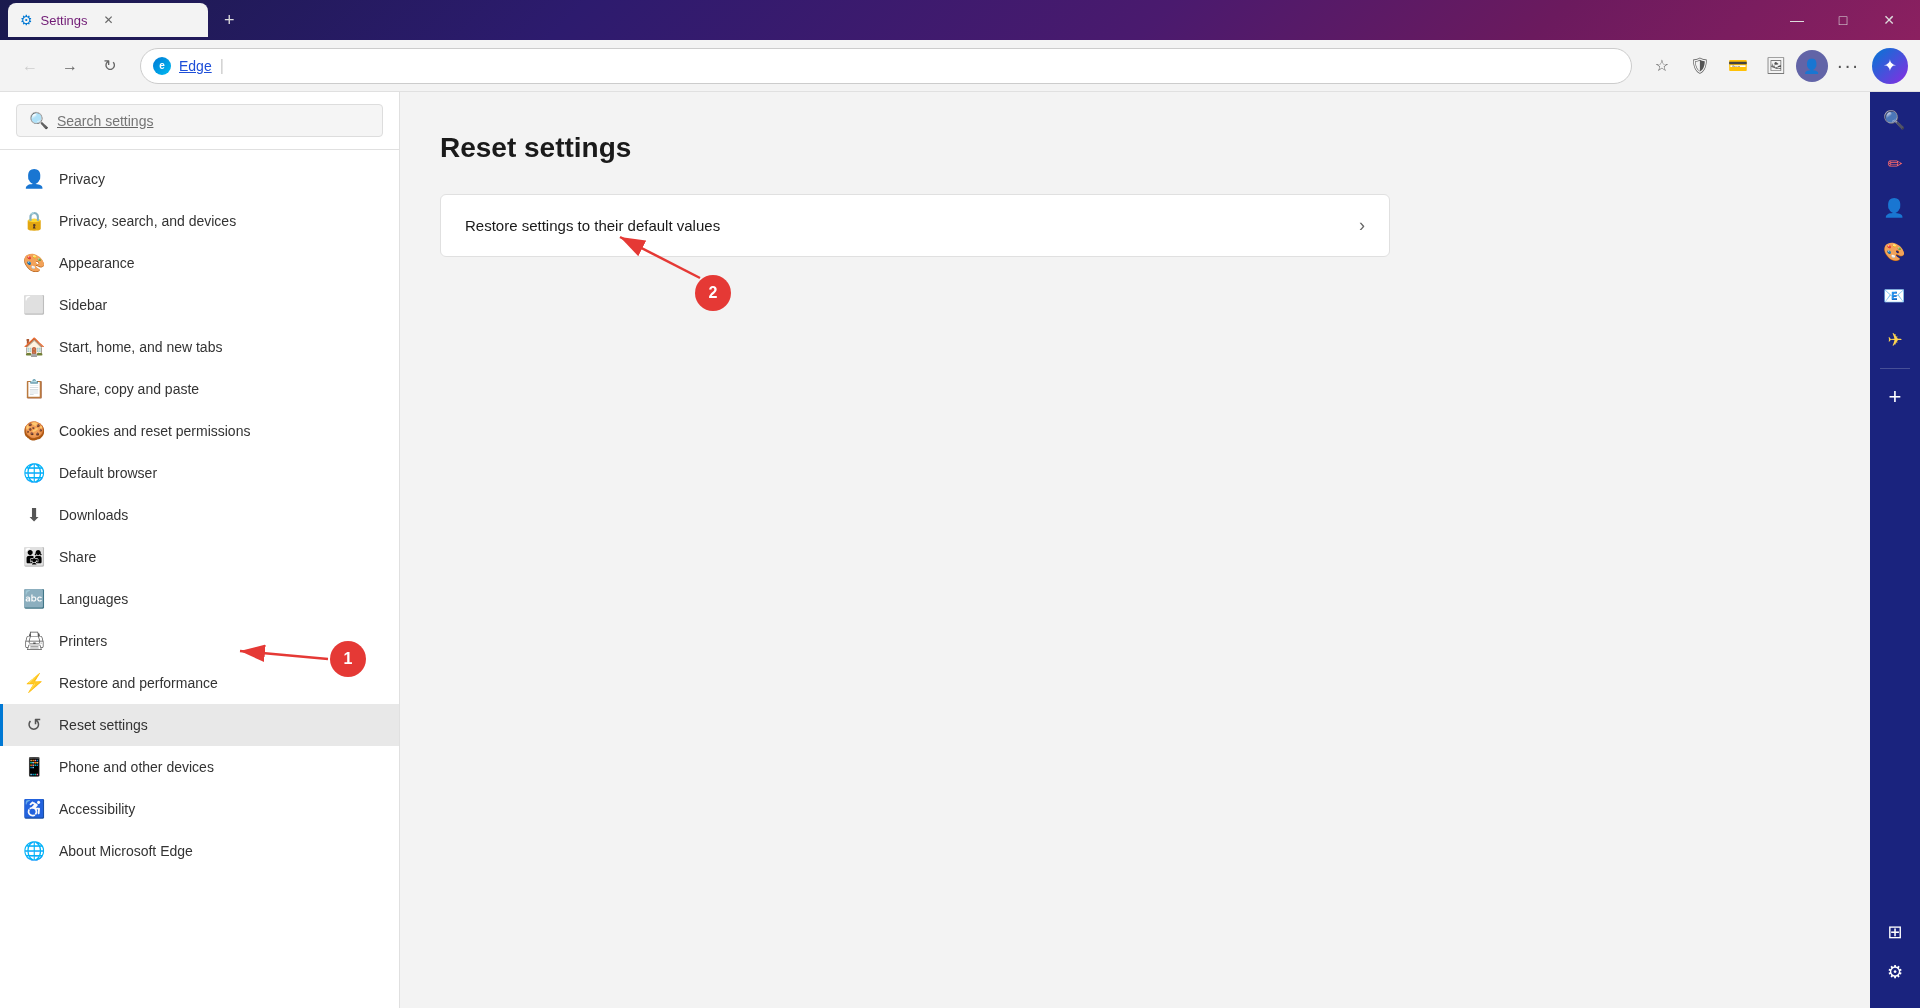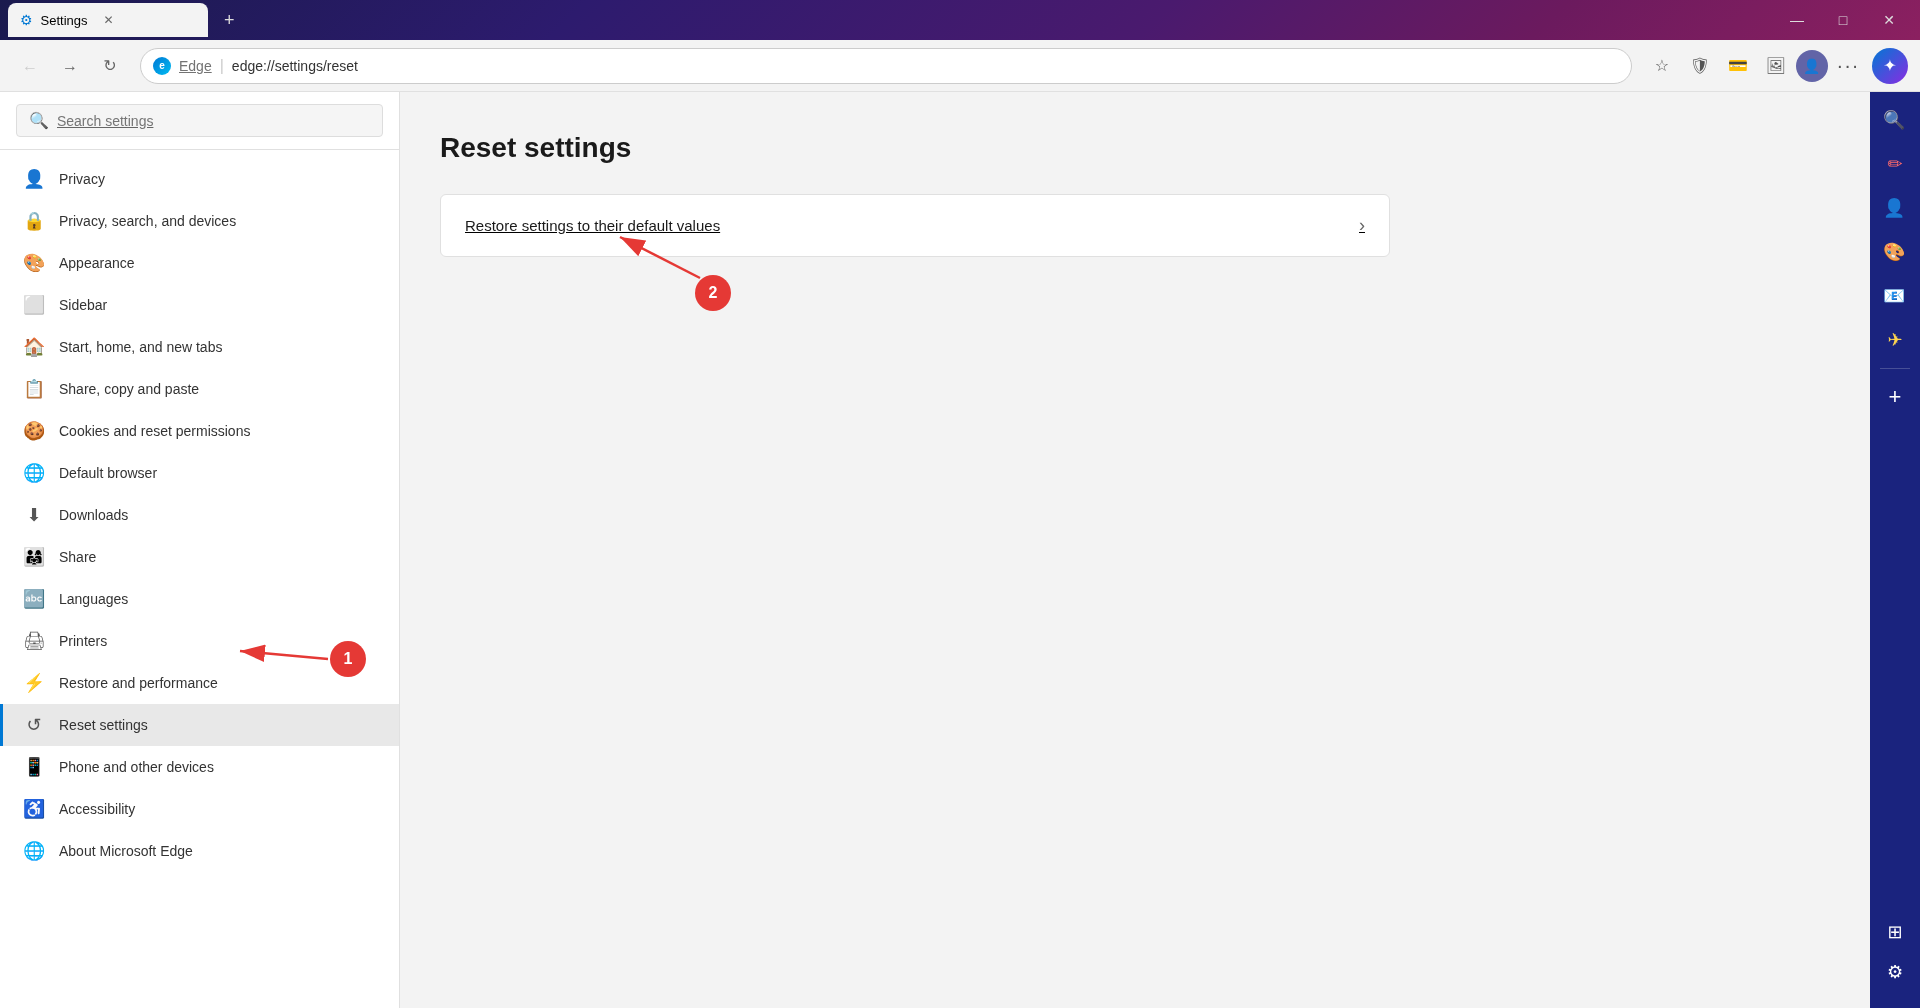--- a/index.html
+++ b/index.html
@@ -25,7 +25,7 @@
       min-width: 200px;
     }
     .titlebar-tab-icon { color: #0078d4; font-size: 14px; }
-    .titlebar-tab-label { font-size: 13px; color: #000000; }
+    .titlebar-tab-label { font-size: 13px; color: #701a75; }
     .titlebar-tab-close { color: #666; font-size: 12px; cursor: pointer; margin-left: 8px; }
     .titlebar-new-tab {
       color: #ddd;

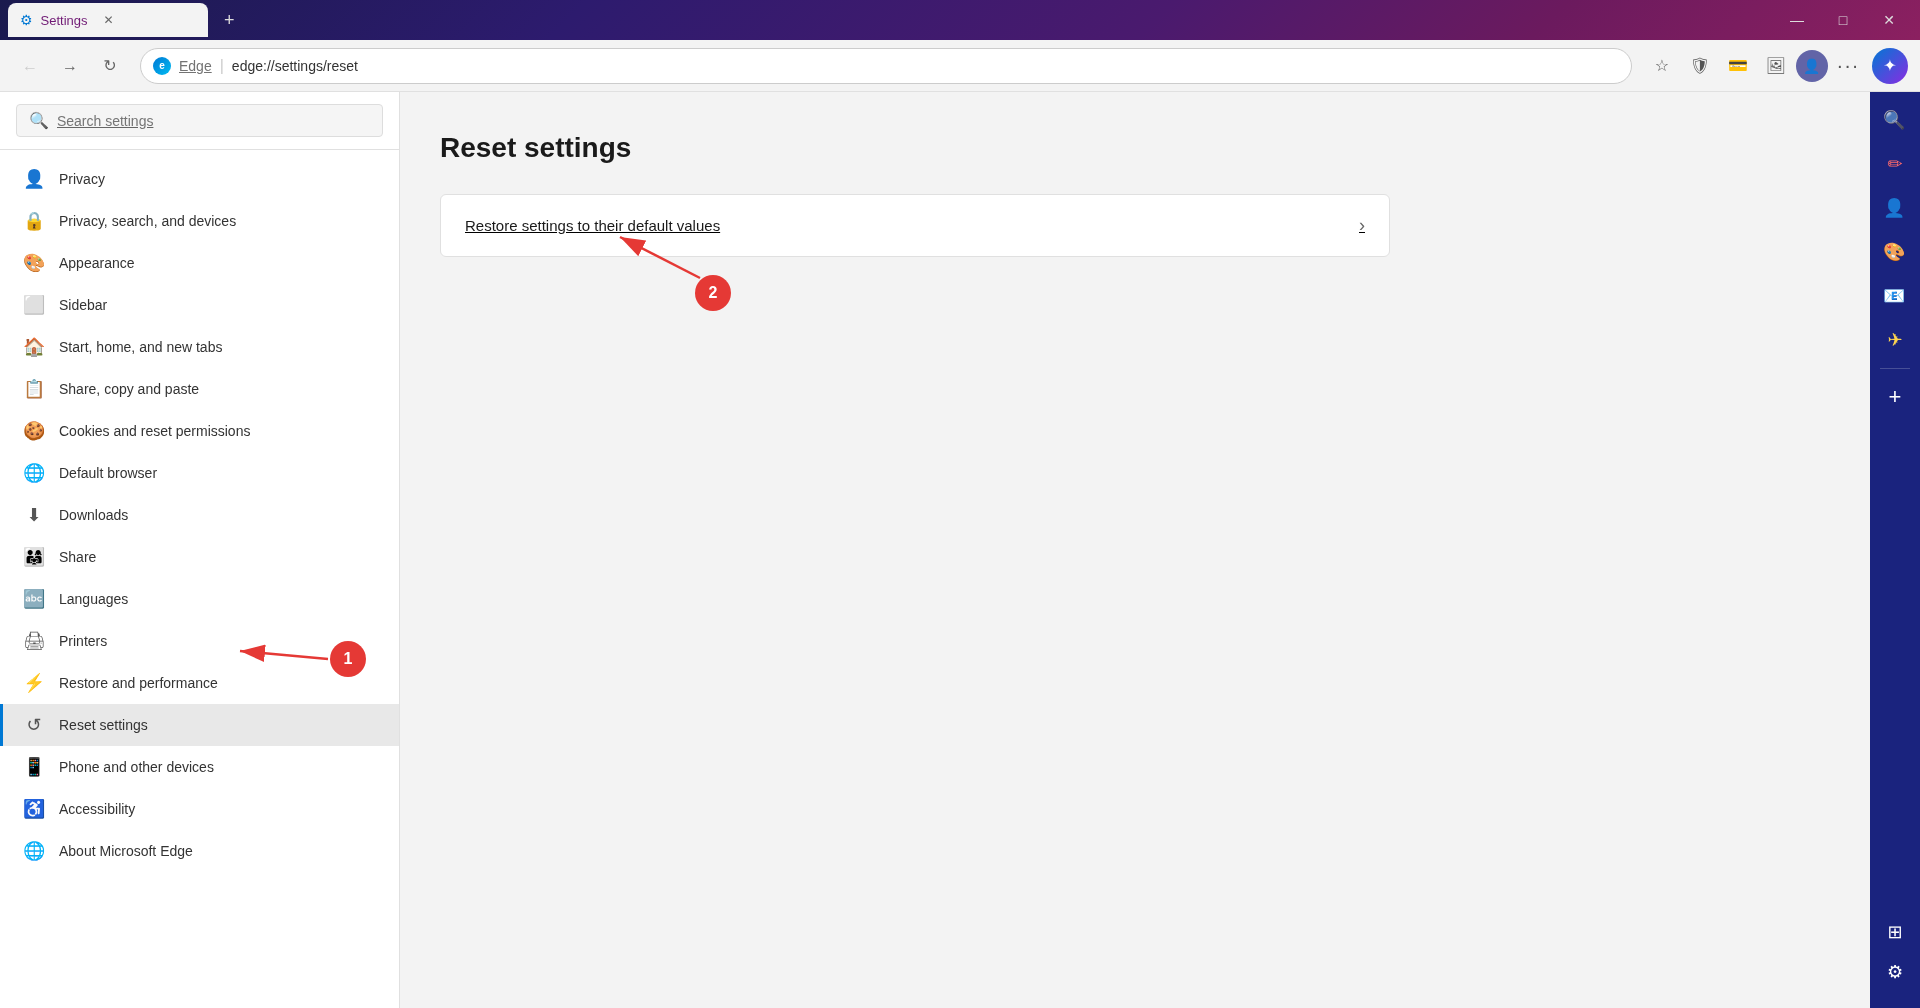--- a/index.html
+++ b/index.html
@@ -381,7 +381,7 @@
     <button class="toolbar-nav-btn">↻</button>
     <div class="address-bar">
       <div class="address-edge-logo">e</div>
-      <span style="font-size:14px;color:#737373;font-weight:500;text-decoration:underline;">Edge</span>
+      <span style="font-size:14px;color:#1d4ed8;font-weight:500;text-decoration:underline;">Edge</span>
       <span class="address-separator">|</span>
       <span class="address-url">edge://settings/reset</span>
     </div>

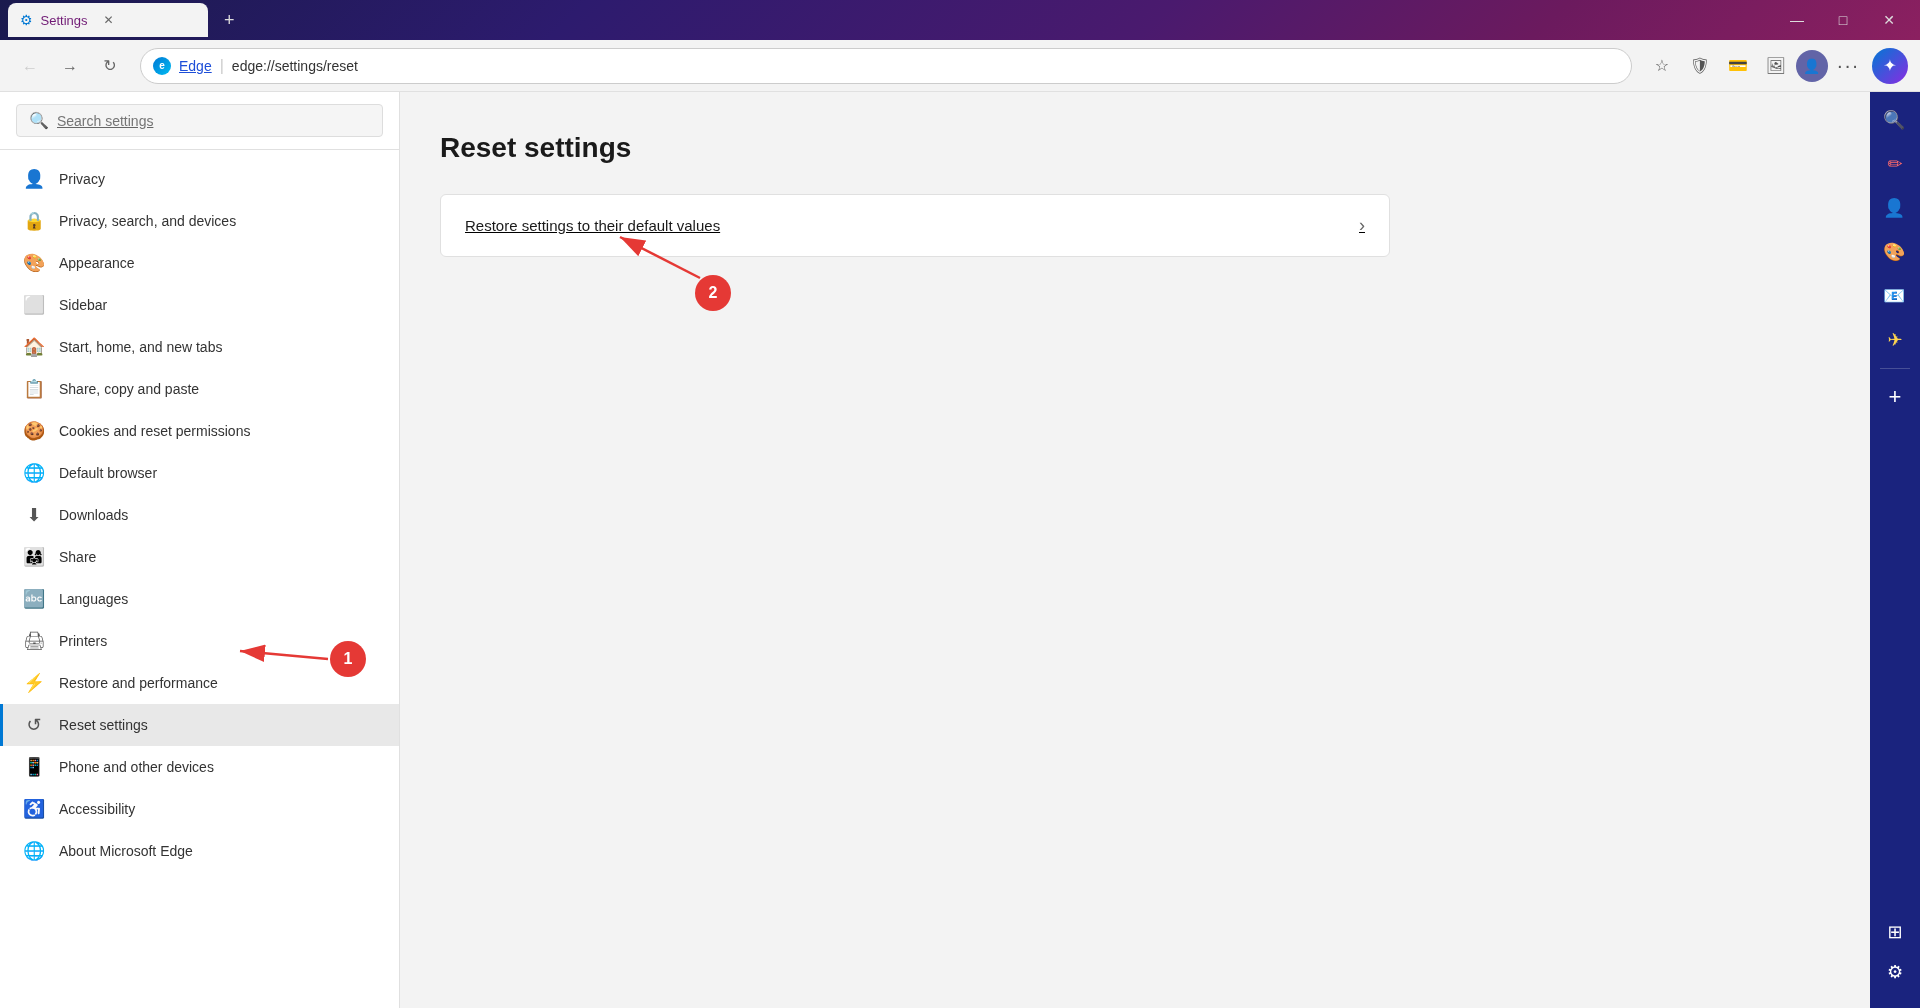--- a/index.html
+++ b/index.html
@@ -383,7 +383,6 @@
       <div class="address-edge-logo">e</div>
       <span style="font-size:14px;color:#1d4ed8;font-weight:500;text-decoration:underline;">Edge</span>
       <span class="address-separator">|</span>
-      <span class="address-url">edge://settings/reset</span>
     </div>
     <div class="toolbar-right">
       <button class="toolbar-icon-btn">☆</button>

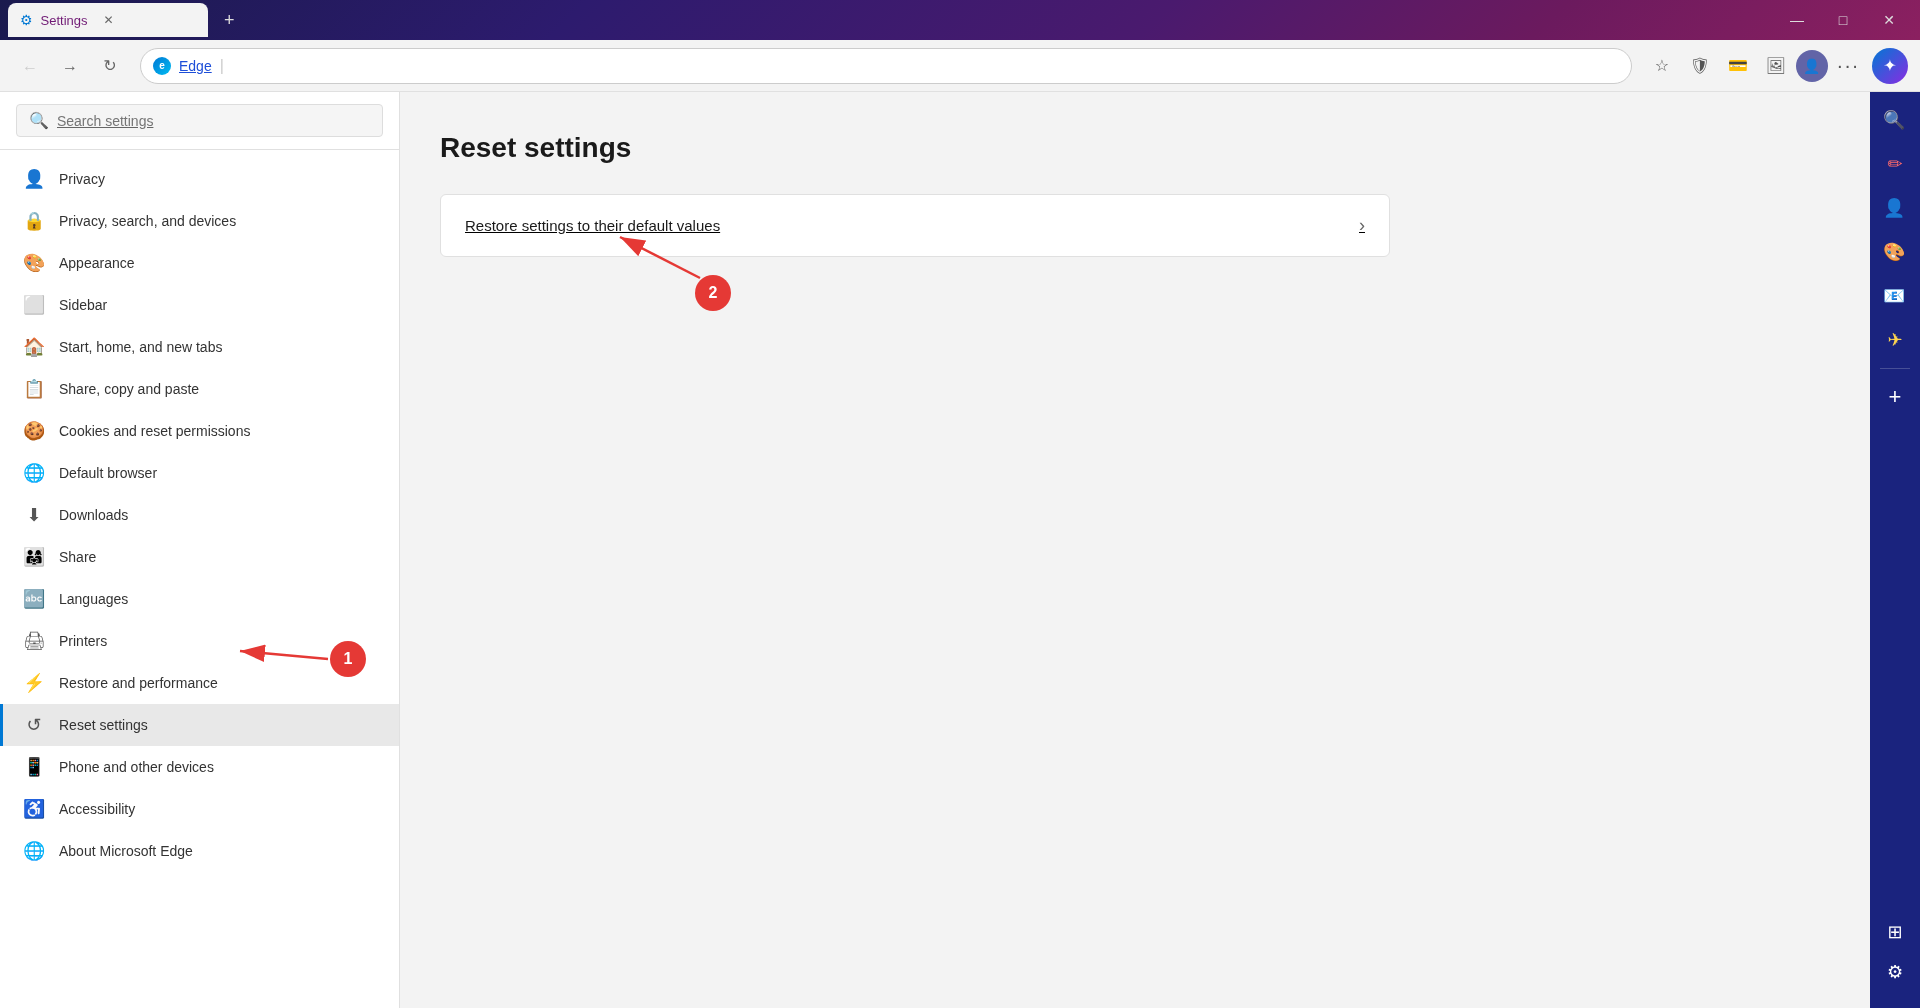--- a/index.html
+++ b/index.html
@@ -234,7 +234,6 @@
       padding: 20px 24px;
       cursor: pointer;
       max-width: 950px;
-      text-decoration: underline;
     }
     .settings-card-label {
       flex: 1;

